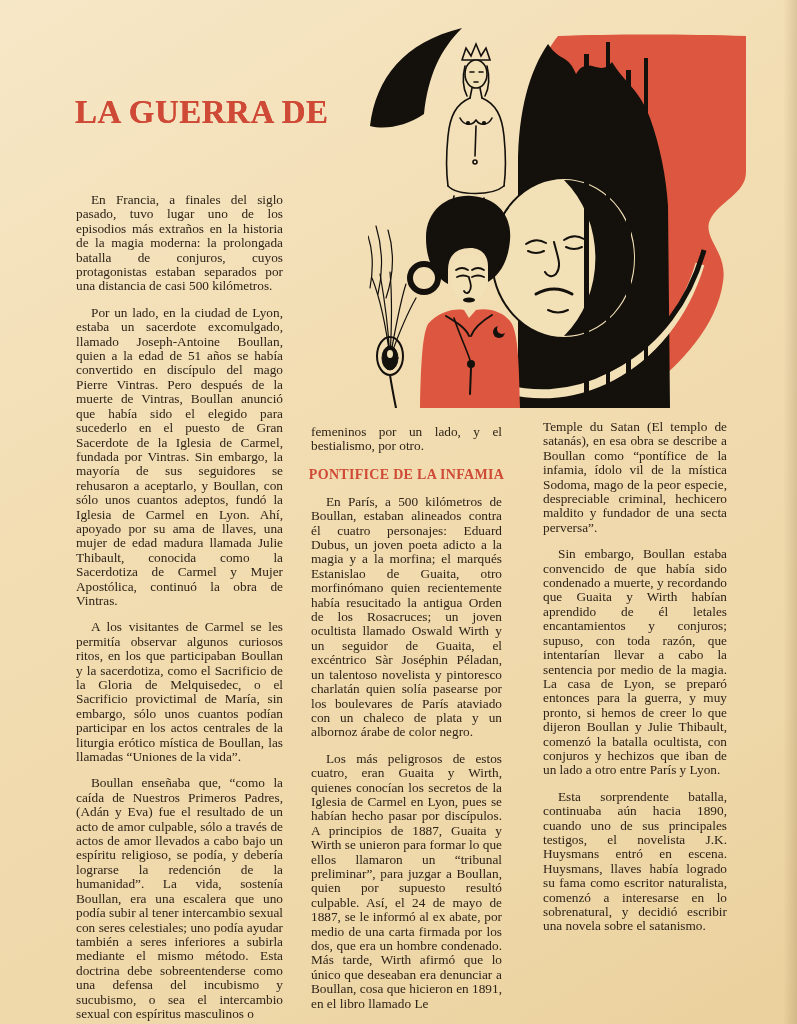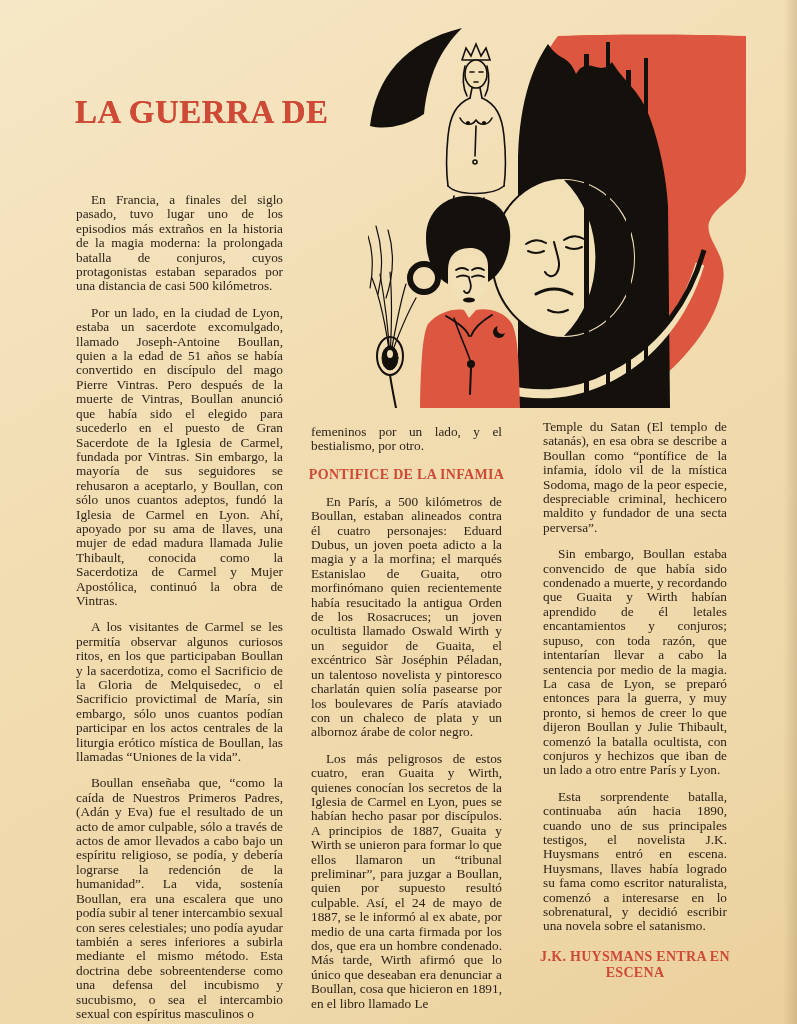--- a/index.html
+++ b/index.html
@@ -148,7 +148,6 @@
     <p><span class="ital">Temple du Satan</span><span> (El templo de satanás), en esa obra se describe a Boullan como “pontífice de la infamia, ídolo vil de la mística Sodoma, mago de la peor especie, despreciable criminal, hechicero maldito y fundador de una secta perversa”.</span></p>
     <p class="indent">Sin embargo, Boullan estaba convencido de que había sido condenado a muerte, y recordando que Guaita y Wirth habían aprendido de él letales encantamientos y conjuros; supuso, con toda razón, que intentarían llevar a cabo la sentencia por medio de la magia. La casa de Lyon, se preparó entonces para la guerra, y muy pronto, si hemos de creer lo que dijeron Boullan y Julie Thibault, comenzó la batalla ocultista, con conjuros y hechizos que iban de un lado a otro entre París y Lyon.</p>
     <p class="indent">Esta sorprendente batalla, continuaba aún hacia 1890, cuando uno de sus principales testigos, el novelista J.K. Huysmans entró en escena. Huysmans, llaves había logrado su fama como escritor naturalista, comenzó a interesarse en lo sobrenatural, y decidió escribir una novela sobre el satanismo.</p>
-    <h3 class="heading h2">J.K. HUYSMANS ENTRA EN ESCENA</h3>
   </div>
 
 </div>

